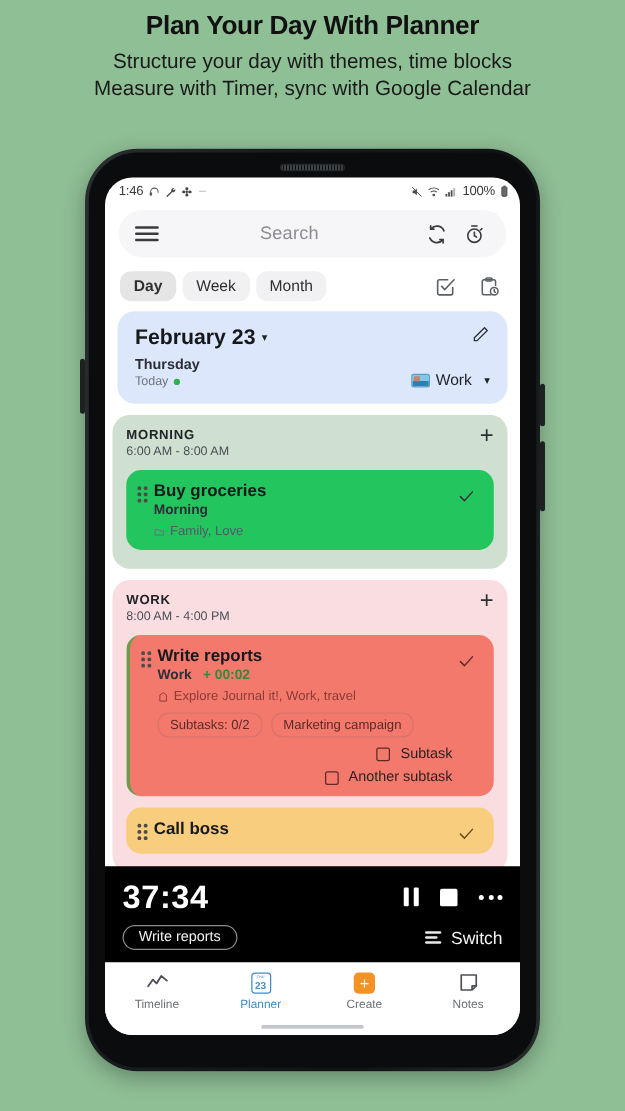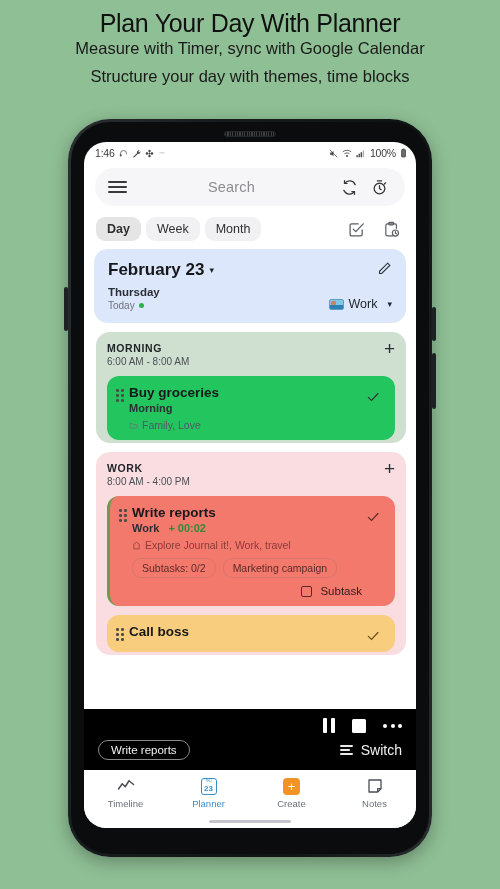--- a/index.html
+++ b/index.html
@@ -13,7 +13,7 @@
   
   .promo { text-align: center; padding-top: 8px; }
   .promo-title {
-    font-size: 25px; font-weight: normal; color: #111;
+    font-size: 21px; font-weight: bold; color: #111;
     letter-spacing: -0.3px; line-height: 1.2;
   }
   .promo-sub {

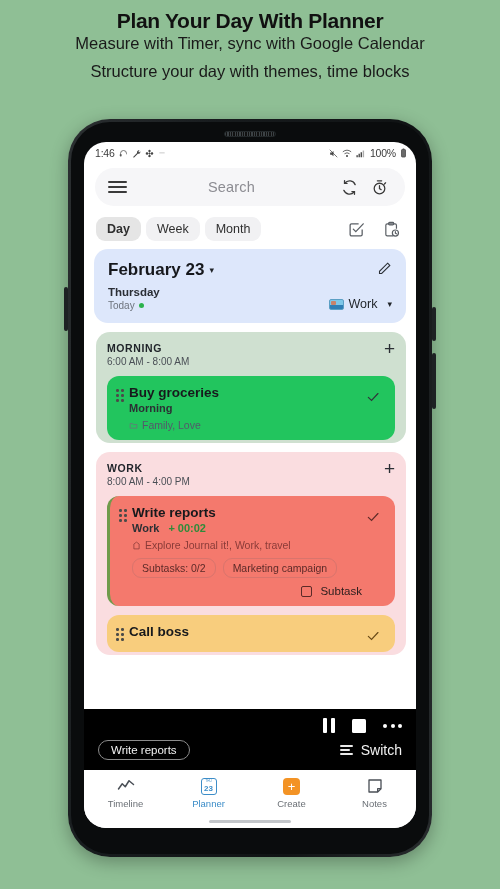--- a/index.html
+++ b/index.html
@@ -232,8 +232,8 @@
 
 <div class="promo">
   <div class="promo-title">Plan Your Day With Planner</div>
+  <div class="promo-sub">Structure your day with themes, time blocks</div>
   <div class="promo-sub" style="margin-top:0">Measure with Timer, sync with Google Calendar</div>
-  <div class="promo-sub">Structure your day with themes, time blocks</div>
 </div>
 
 <div class="phone-wrap">

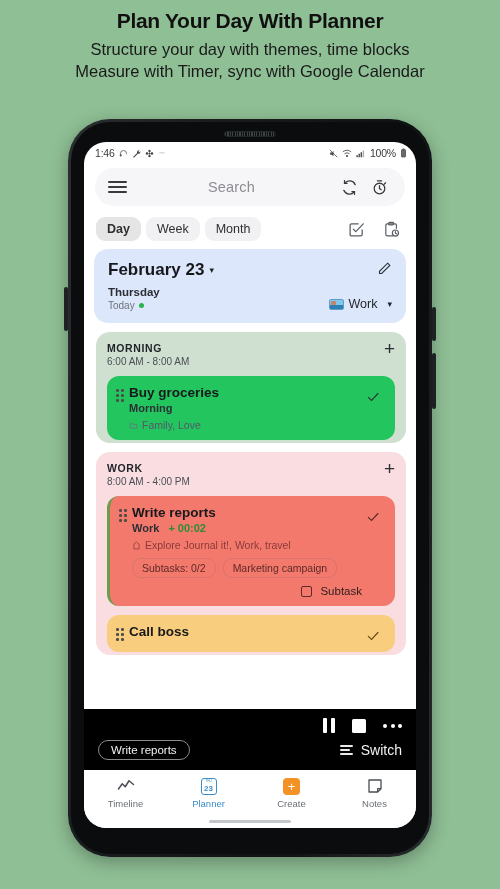--- a/index.html
+++ b/index.html
@@ -135,9 +135,9 @@
   .body-scroll { flex: 1; overflow: hidden; padding-top: 9px; }
 
   .section {
-    margin: 0 10px 9px 12px;
+    margin: 0 10px 9px 6px;
     border-radius: 14px;
-    padding: 10px 11px 3px 11px;
+    padding: 10px 11px 15px 11px;
   }
   .sec-morning { background: #cfe0d0; }
   .sec-work { background: #fadde0; }

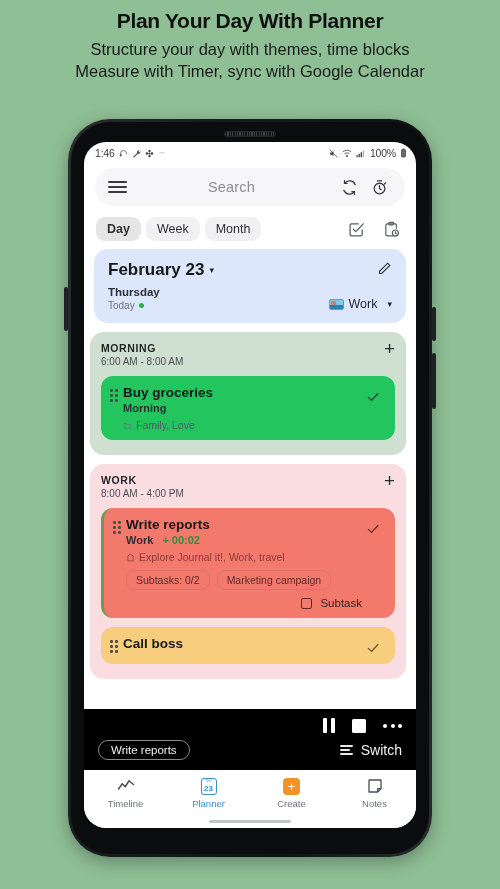--- a/index.html
+++ b/index.html
@@ -462,6 +462,10 @@
                   <span class="cbox"></span>
                   <span>Subtask</span>
                 </div>
+                <div class="subrow">
+                  <span class="cbox"></span>
+                  <span>Another subtask</span>
+                </div>
               </div>
               <div class="check">
                 <svg width="14" height="14" viewBox="0 0 24 24" fill="none" stroke="#5e2c28" stroke-width="2" stroke-linecap="round">

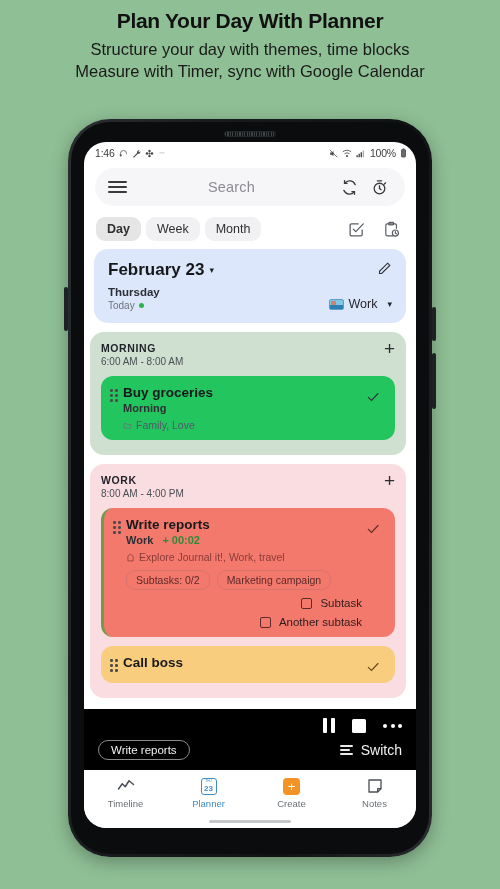--- a/index.html
+++ b/index.html
@@ -500,6 +500,7 @@
 
         <div class="timerbar">
           <div class="tb-row1">
+            <span class="tb-time">37:34</span>
             <span class="tb-sp"></span>
             <span class="tb-ctrls">
               <span class="ic-pause">

